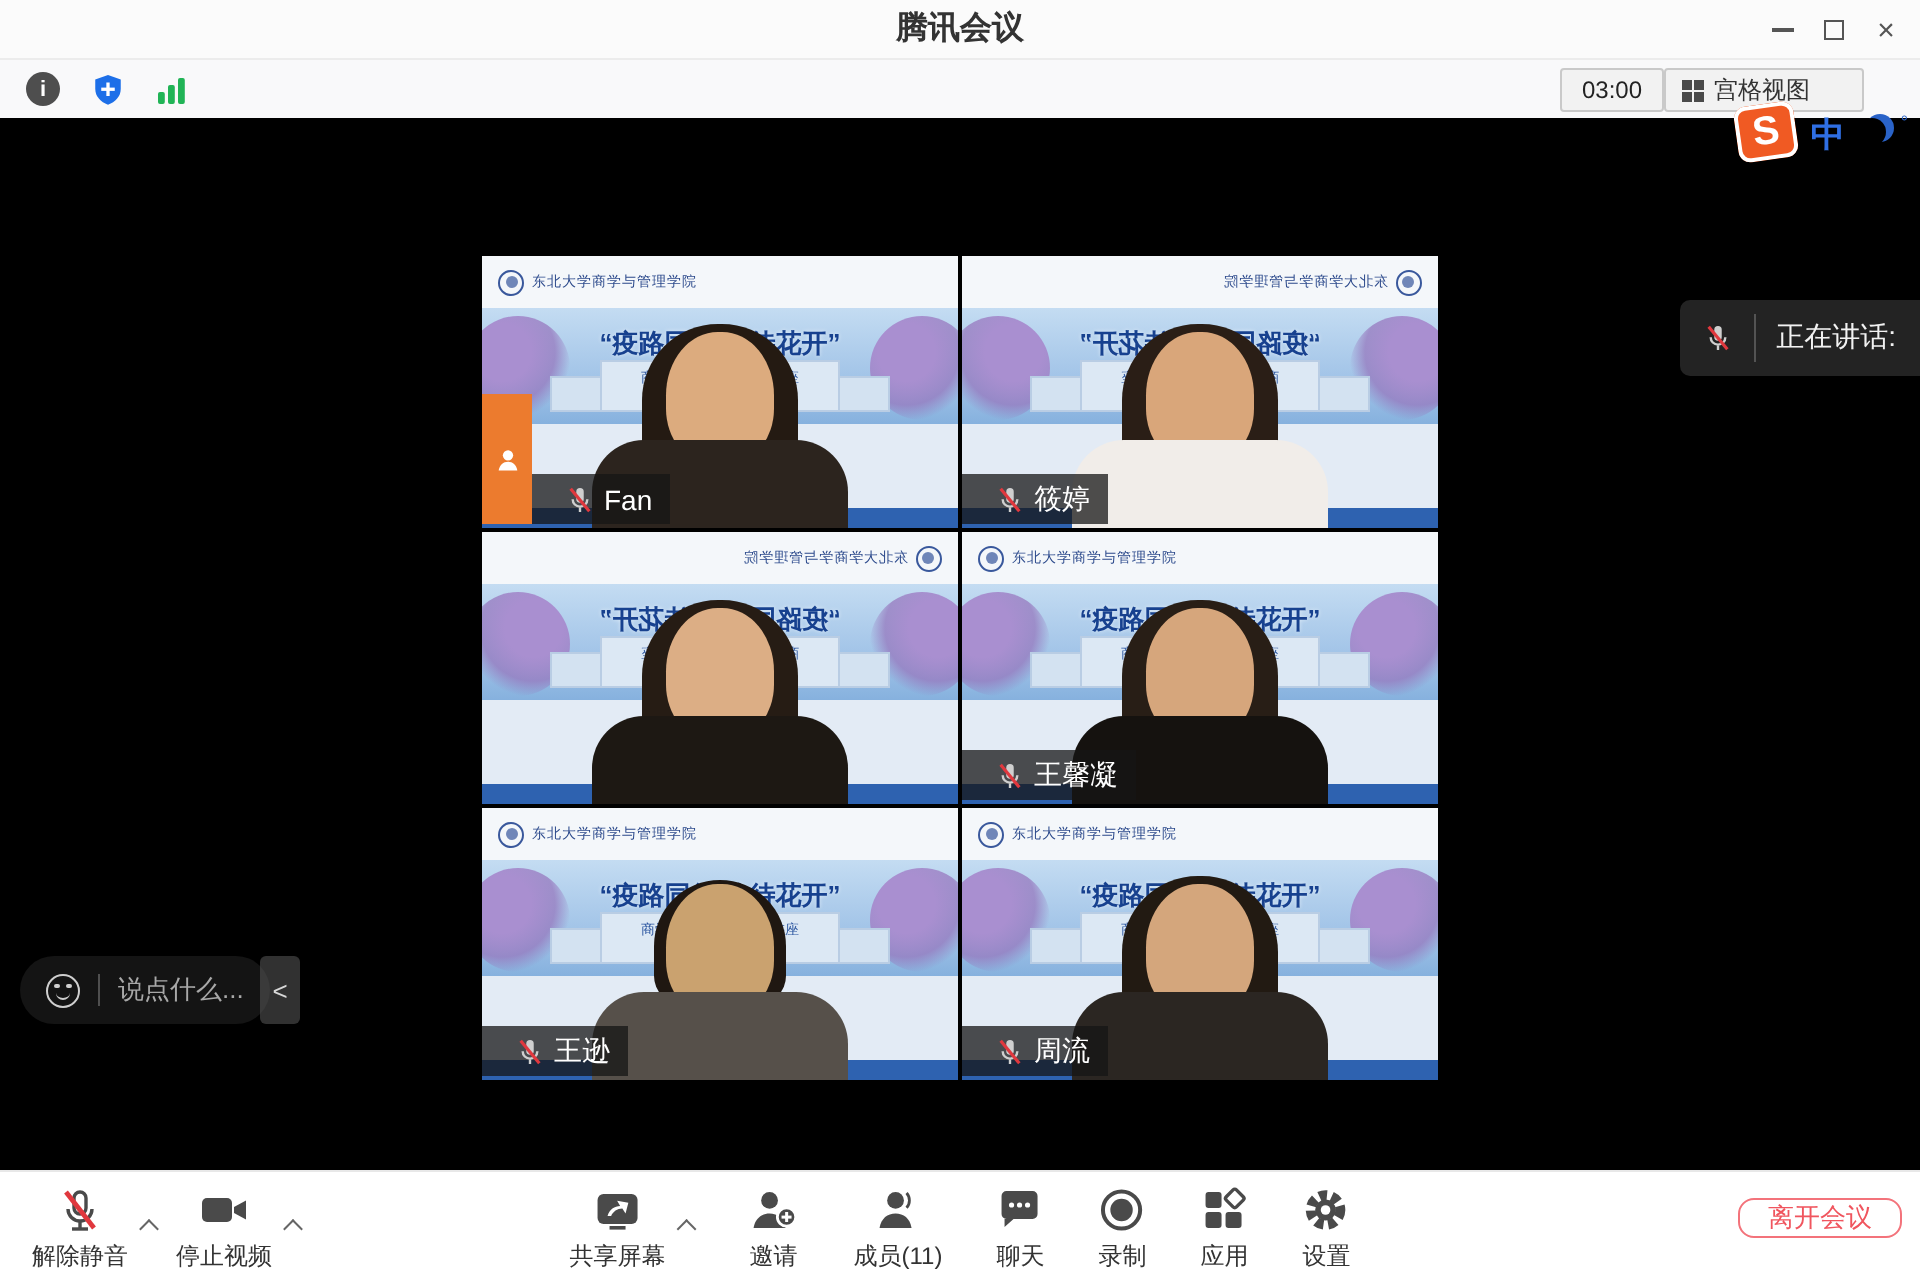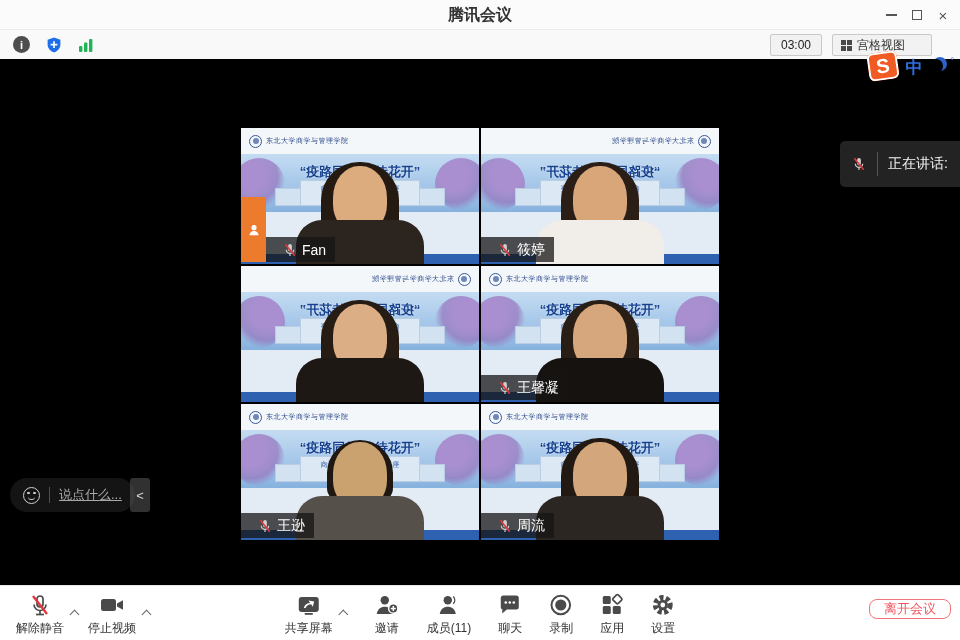--- a/index.html
+++ b/index.html
@@ -21,7 +21,7 @@
   .subbar-left { position:absolute; left:10px; top:3px; display:flex; gap:9px; align-items:center; }
   .sq-hover { width:23px; height:23px; display:flex; align-items:center; justify-content:center; }
   .ic-info { width:17px; height:17px; border-radius:50%; background:#4e4e4e; color:#fff; font-size:11px; font-weight:bold; display:flex; align-items:center; justify-content:center; }
-  .subbar-right { position:absolute; right:28px; top:4px; display:flex; gap:10px; align-items:center; }
+  .subbar-right { position:absolute; right:28px; top:4px; display:flex; gap:0; align-items:center; }
   .timer-box { width:52px; height:22px; border:1px solid #c9c9c9; background:#f2f2f2; border-radius:2px; font-size:12px; color:#222; display:flex; align-items:center; justify-content:center; }
   .gridview-btn { height:22px; border:1px solid #c9c9c9; background:#f2f2f2; border-radius:2px; font-size:12px; color:#333; display:flex; align-items:center; gap:5px; padding:0 26px 0 8px; }
   .ic-grid { width:11px; height:11px; display:grid; grid-template-columns:5px 5px; grid-template-rows:5px 5px; gap:1px; }

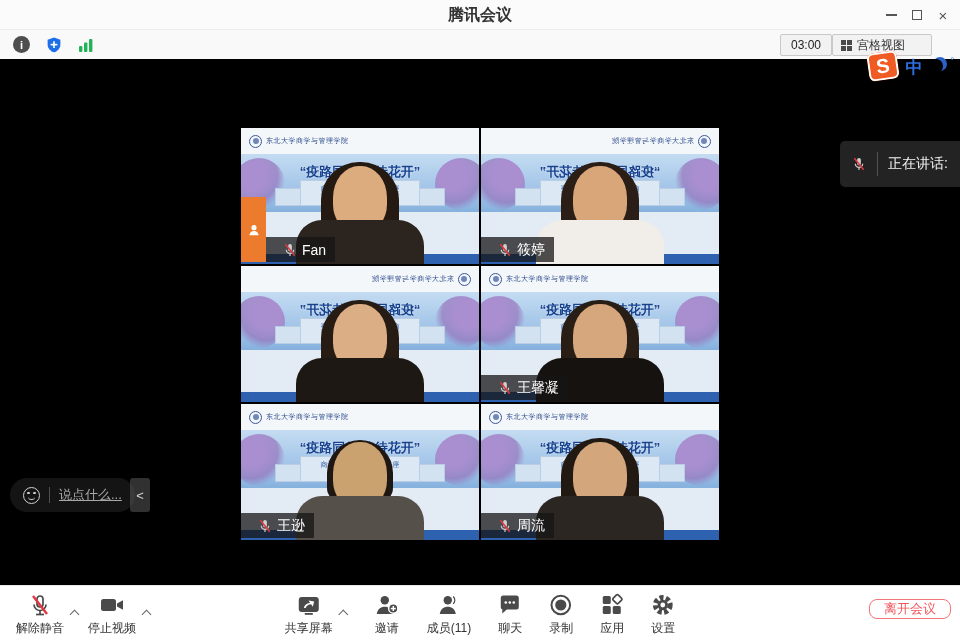--- a/index.html
+++ b/index.html
@@ -74,7 +74,7 @@
   .pname { color:#fff; font-size:14px; white-space:nowrap; }
 
   
-  .speaking { position:absolute; right:0; top:82px; height:46px; display:flex; align-items:center; background:rgba(38,38,38,.92); border-radius:5px 0 0 5px; z-index:6; }
+  .speaking { position:absolute; right:0; top:91px; height:38px; display:flex; align-items:center; background:rgba(38,38,38,.92); border-radius:5px 0 0 5px; z-index:6; }
   .speaking .mic-cell { display:flex; align-items:center; justify-content:center; width:38px; height:24px; border-right:1px solid rgba(255,255,255,.22); }
   .speaking .sp-label { color:#f2f2f2; font-size:14px; padding:0 12px 0 10px; white-space:nowrap; }
 

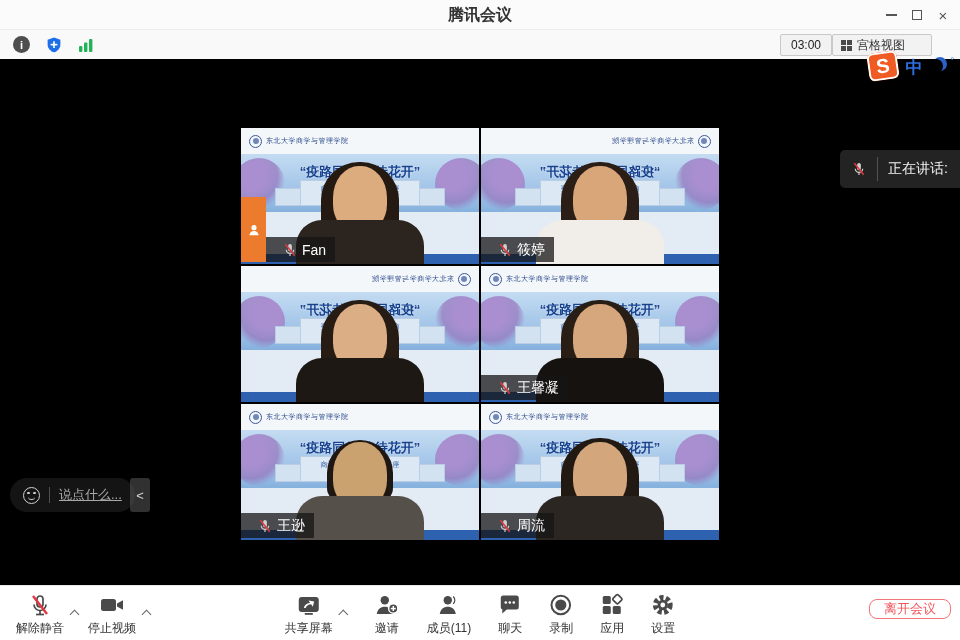--- a/index.html
+++ b/index.html
@@ -84,7 +84,7 @@
   .smiley:before { content:""; position:absolute; left:3px; top:4px; width:2.5px; height:2.5px; background:#cfcfcf; border-radius:50%; box-shadow:6px 0 0 #cfcfcf; }
   .smiley:after { content:""; position:absolute; left:3.5px; bottom:3px; width:7px; height:3px; border-bottom:1.7px solid #cfcfcf; border-radius:0 0 6px 6px; }
   .chat-div { width:1px; height:16px; background:rgba(255,255,255,.25); }
-  .chat-ph { color:#a8a8a8; font-size:13px; white-space:nowrap;text-decoration:underline; }
+  .chat-ph { color:#a8a8a8; font-size:13px; white-space:nowrap; }
   .pager-left { position:absolute; left:130px; top:419px; width:20px; height:34px; background:rgba(90,90,90,.55); border-radius:3px; color:#d8d8d8; font-size:13px; display:flex; align-items:center; justify-content:center; z-index:6; }
 
   

